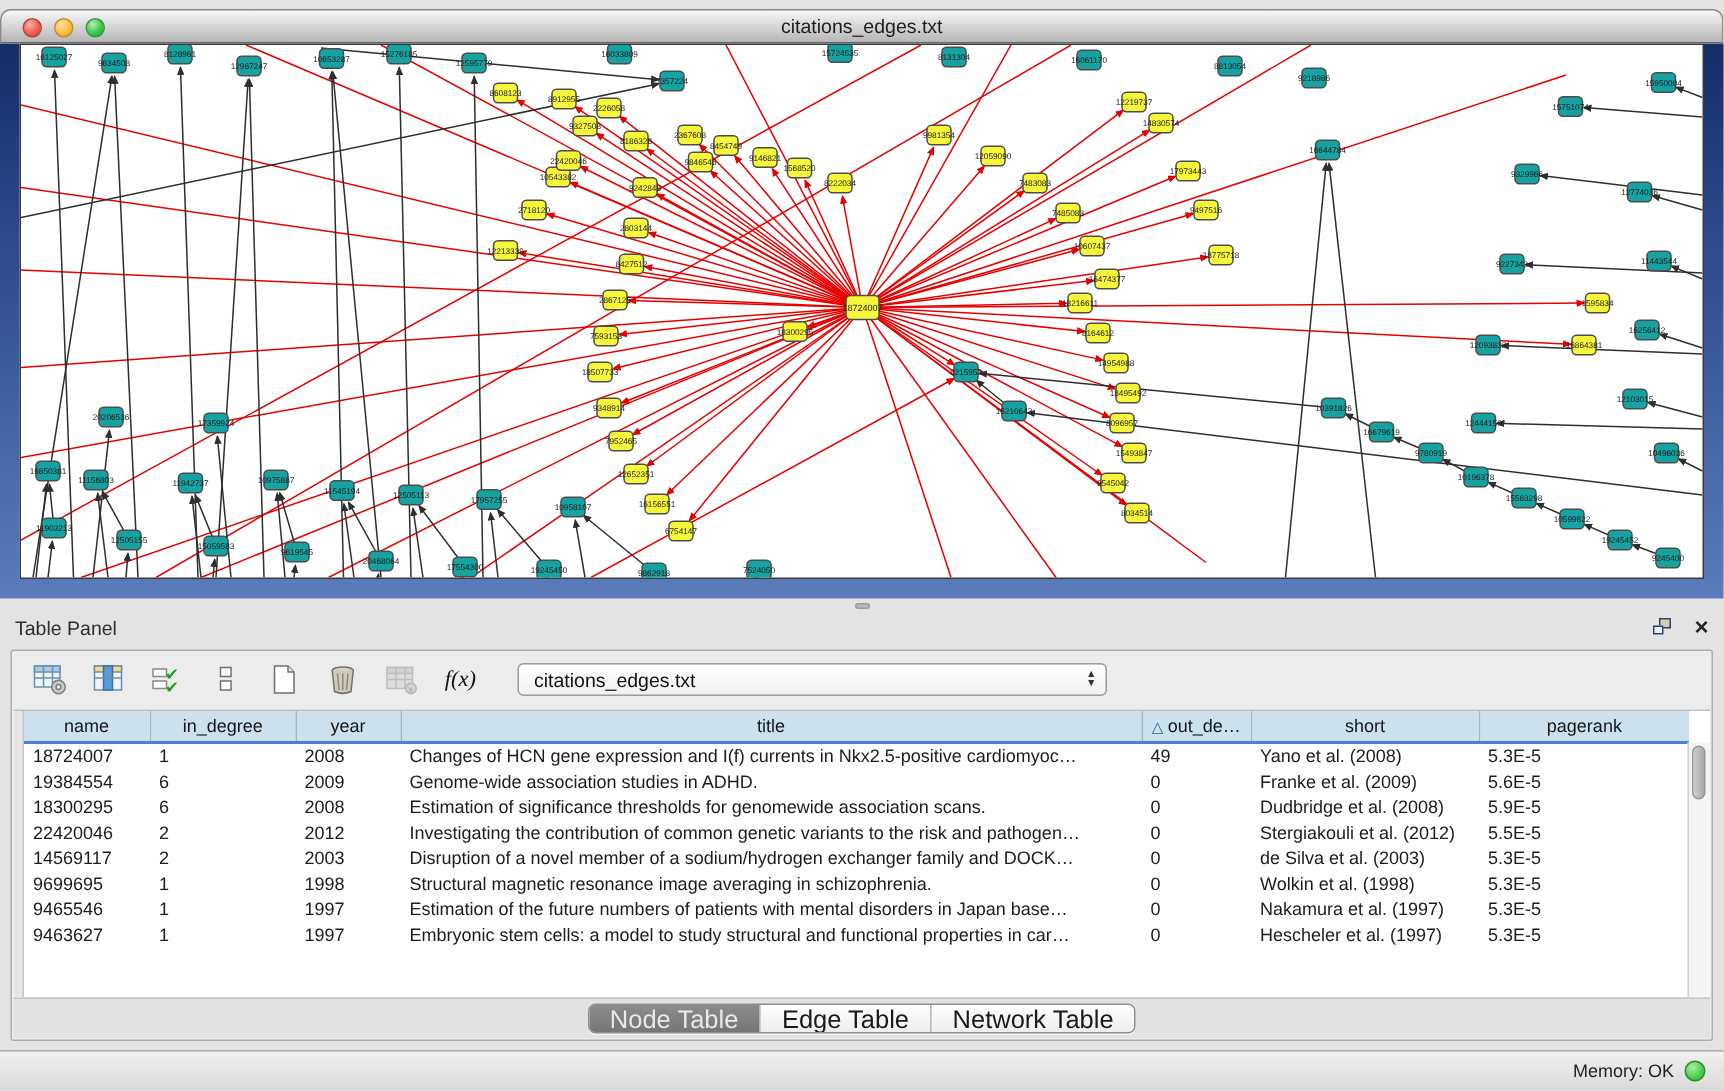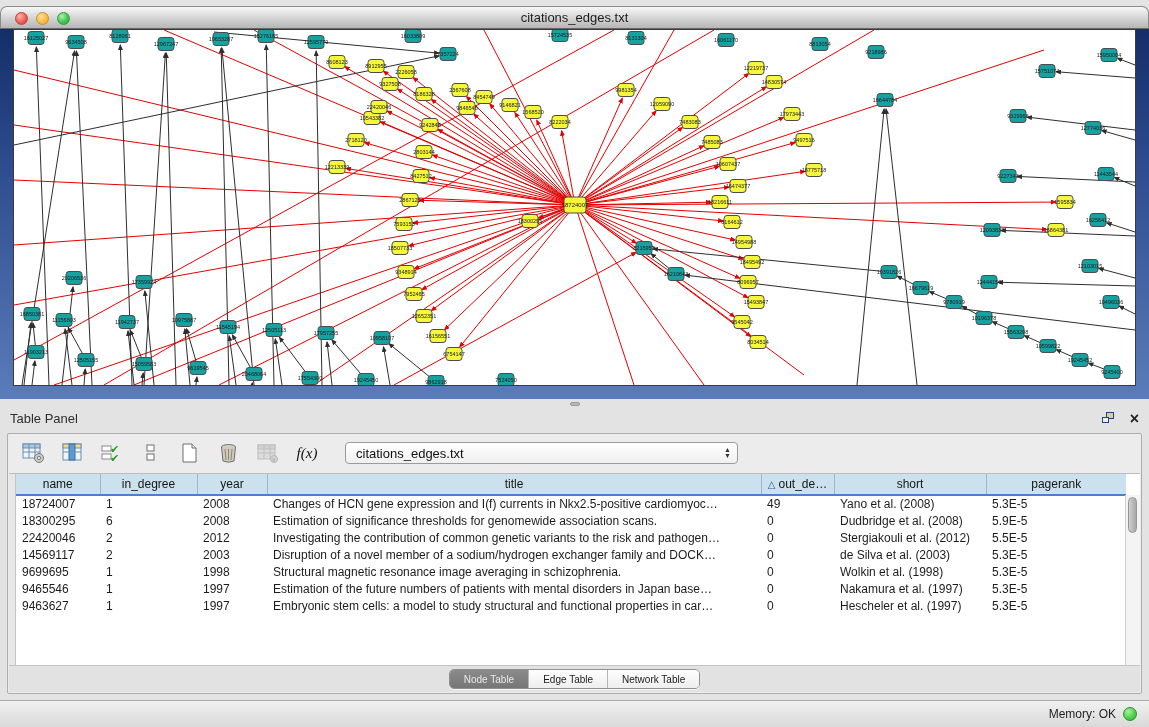--- a/index.html
+++ b/index.html
@@ -566,6 +566,15 @@
               <td>5.3E-5</td>
             </tr>
             <tr>
+              <td>19384554</td>
+              <td>6</td>
+              <td>2009</td>
+              <td>Genome-wide association studies in ADHD.</td>
+              <td>0</td>
+              <td>Franke et al. (2009)</td>
+              <td>5.6E-5</td>
+            </tr>
+            <tr>
               <td>18300295</td>
               <td>6</td>
               <td>2008</td>

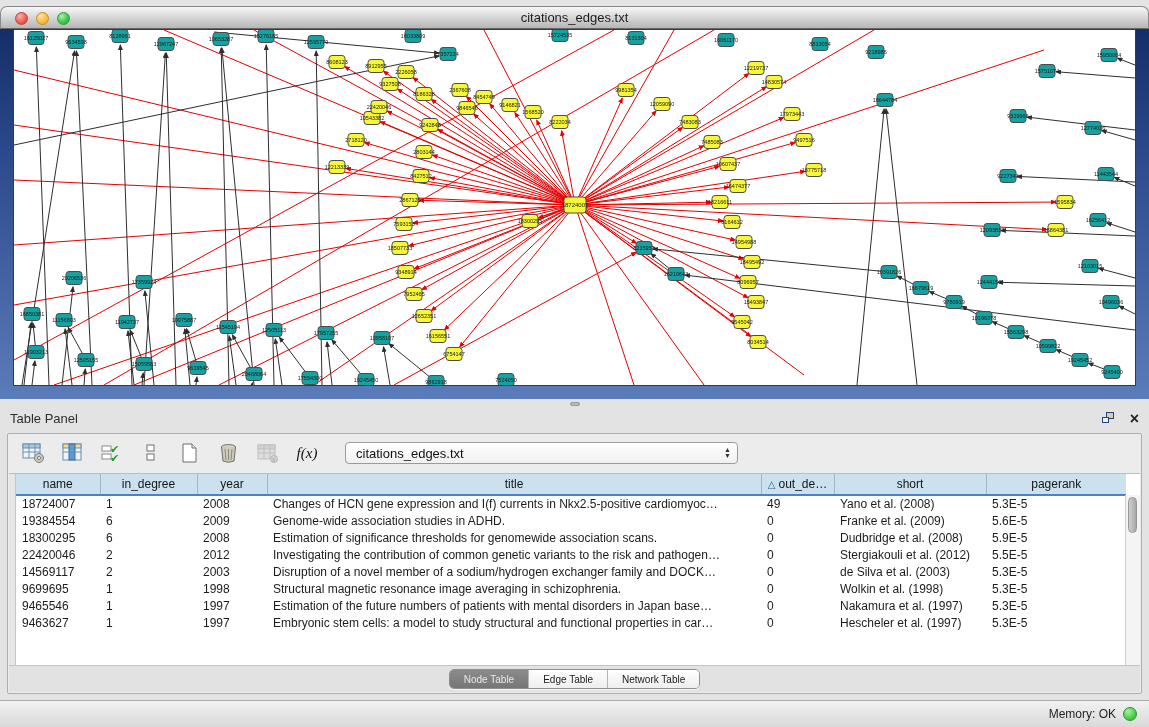--- a/index.html
+++ b/index.html
@@ -66,7 +66,7 @@
     border-top:1px solid #c4c4c4; display:flex; align-items:center; justify-content:center; }
   .seg { display:flex; border:1px solid #8f8f8f; border-radius:5px; overflow:hidden; height:20px;
     box-shadow:0 1px 0 rgba(255,255,255,.7); }
-  .seg-btn { padding:0 14px; font-size:10px; line-height:19px; background:linear-gradient(#fefefe,#eeeeee);
+  .seg-btn { padding:0 14px; font-size:17px; line-height:19px; background:linear-gradient(#fefefe,#eeeeee);
     color:#1a1a1a; border-left:1px solid #b5b5b5; cursor:pointer; }
   .seg-btn:first-child { border-left:none; }
   .seg-btn.active { background:linear-gradient(#8b8b8b,#767676); color:#e9e9e9; }

